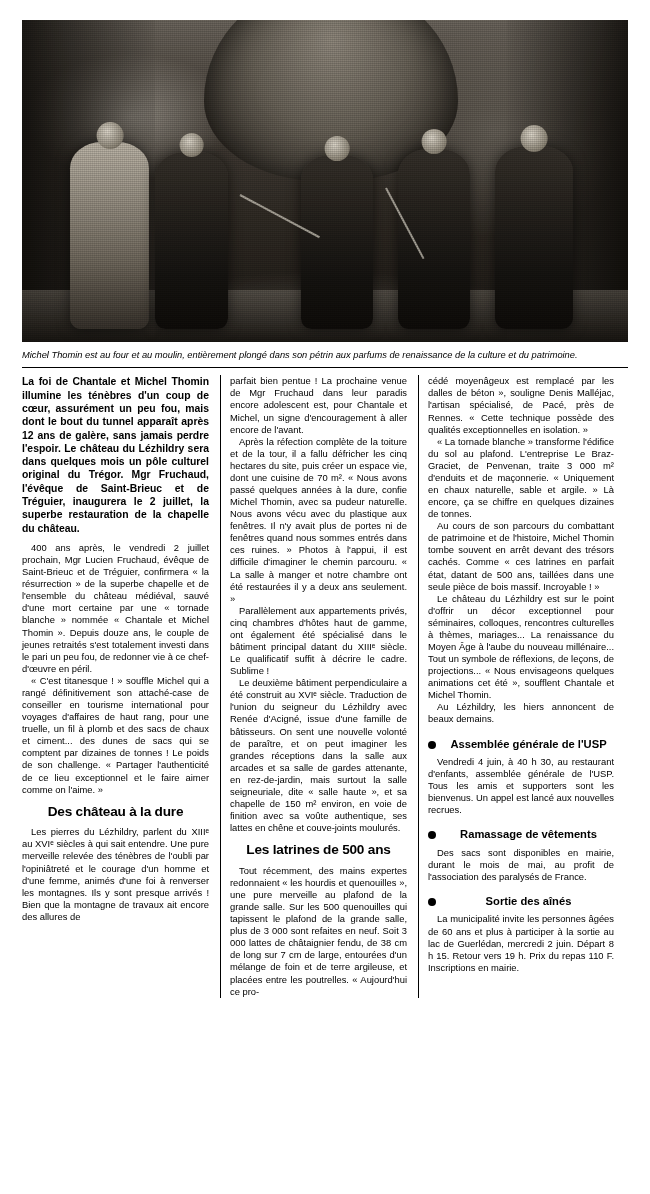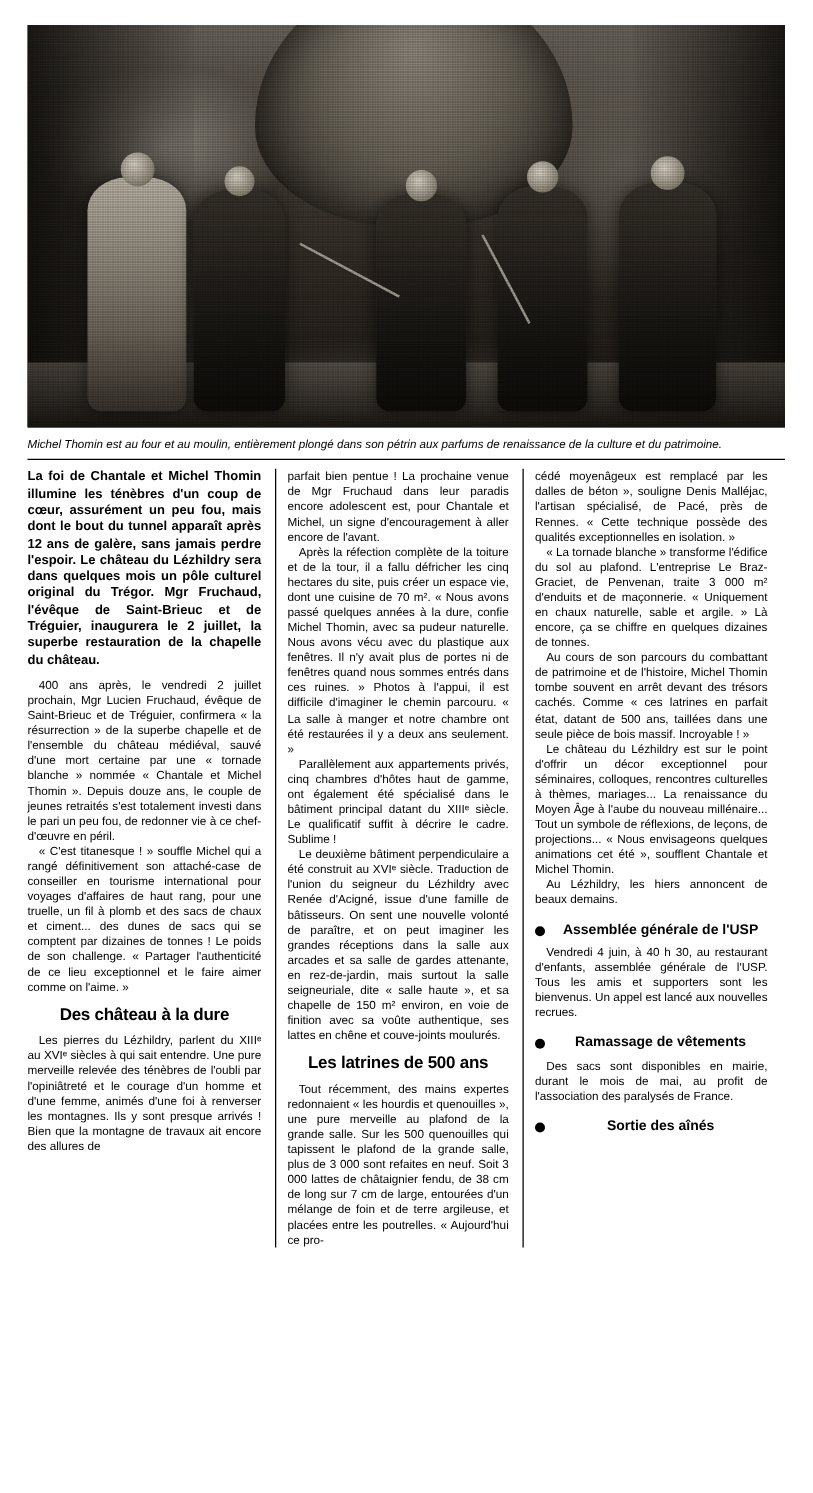--- a/index.html
+++ b/index.html
@@ -231,6 +231,7 @@
         <h3 class="bull"><span class="dot"></span>Ramassage de vêtements</h3>
         <p>Des sacs sont disponibles en mairie, durant le mois de mai, au profit de l'association des paralysés de France.</p>
         <h3 class="bull"><span class="dot"></span>Sortie des aînés</h3>
+        <p>La municipalité invite les personnes âgées de 60 ans et plus à participer à la sortie au lac de Guerlédan, mercredi 2 juin. Départ 8 h 15. Retour vers 19 h. Prix du repas 110 F. Inscriptions en mairie.</p>
       </div>
   </div>
 

